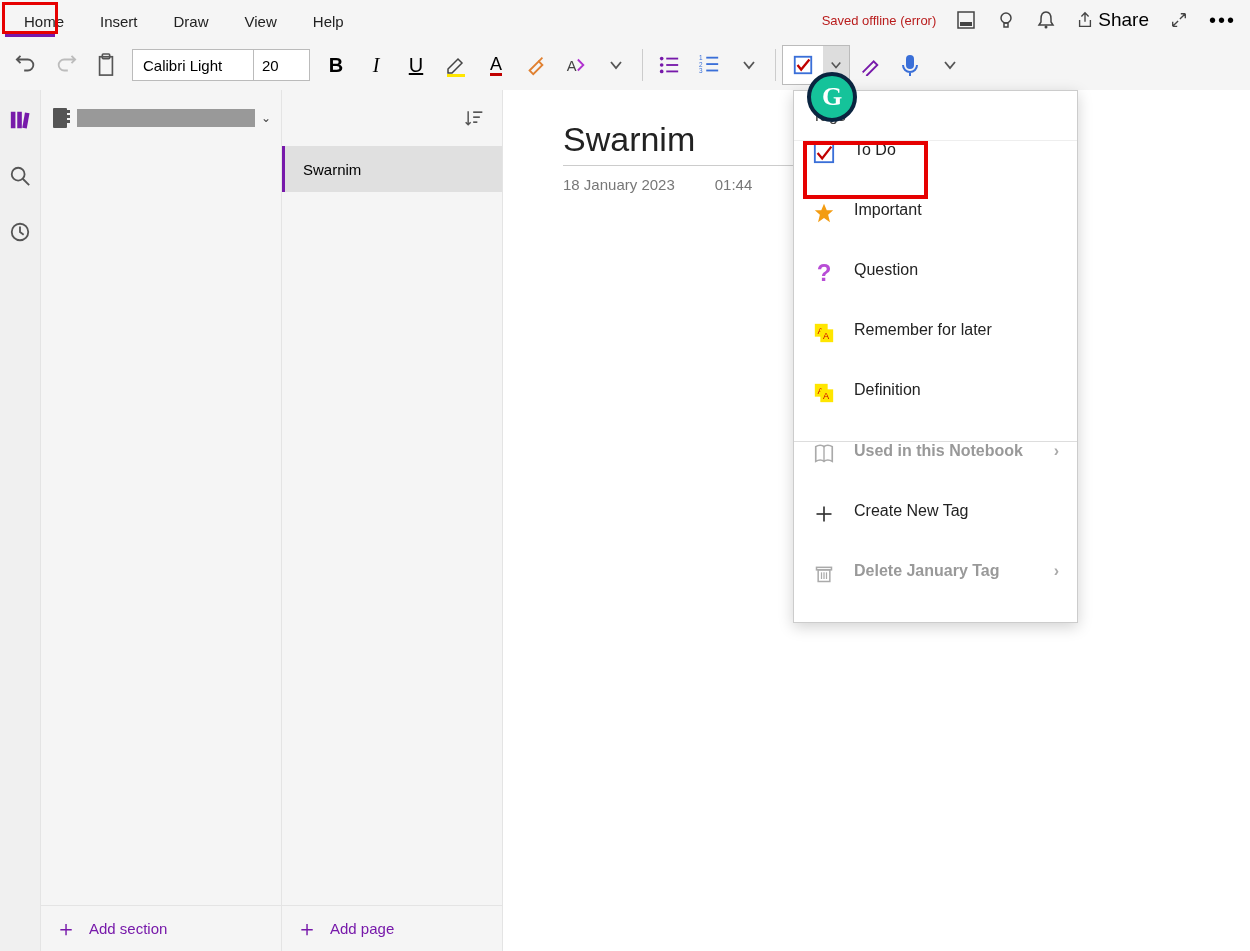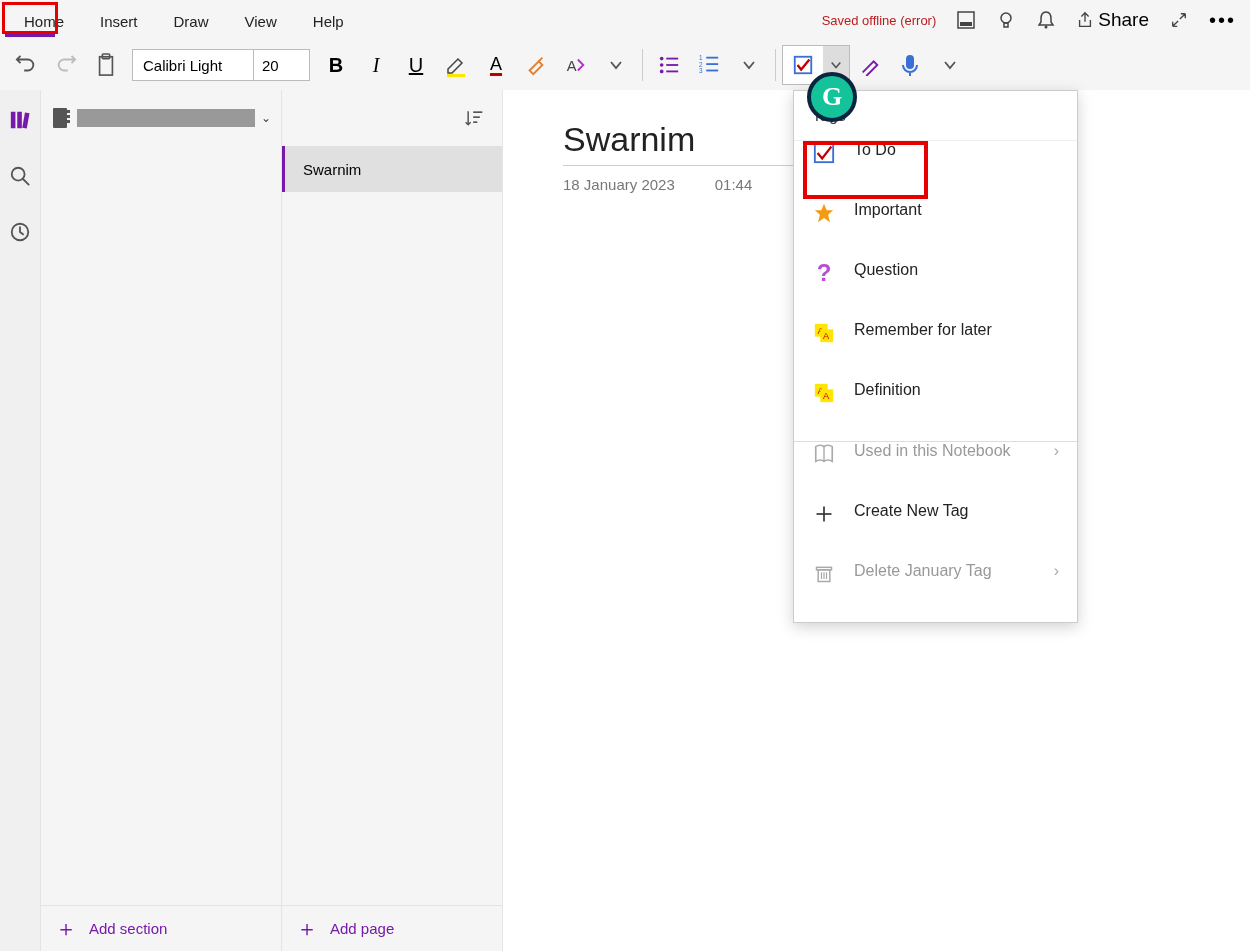--- a/index.html
+++ b/index.html
@@ -56,7 +56,7 @@
   .tags-panel { position:absolute; top:90px; left:793px; width:285px; background:#fff; border:1px solid #ccc; box-shadow:0 4px 14px rgba(0,0,0,0.18); }
   .tags-header { height:50px; display:flex; align-items:center; padding:0 18px; font-size:16px; color:#444; border-bottom:1px solid #eee; position:relative;}
   .tag-row { height:60px; display:flex; align-items:flex-start; gap:18px; padding:0 18px; font-size:16px; color:#222; cursor:pointer;}
-  .tag-row.disabled { color:#999; cursor:default;}
+  .tag-row.disabled { color:#999; cursor:default;font-weight:bold;}
   .tag-row .right-caret { margin-left:auto; color:#aaa;}
   .tags-div { border-top:1px solid #ddd; }
   .tag-icon-box { width:24px; height:24px; display:flex; align-items:center; justify-content:center;}

